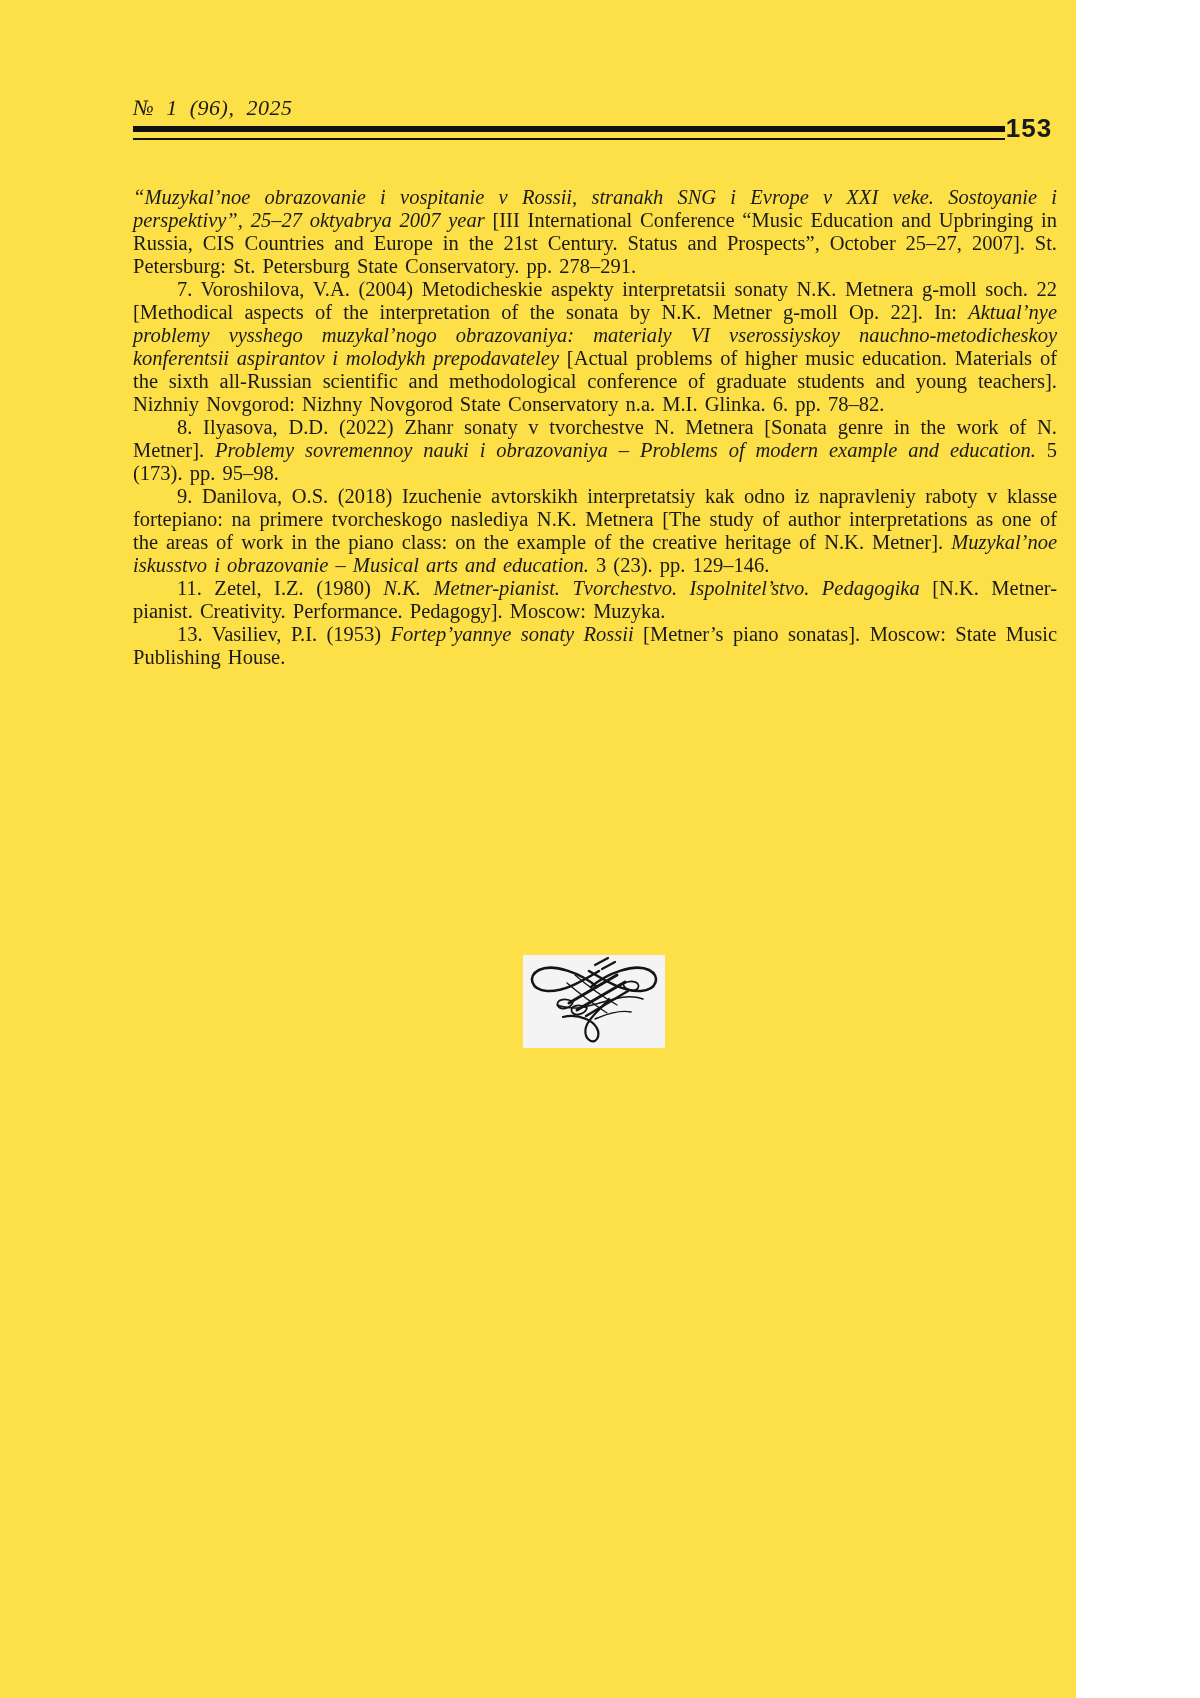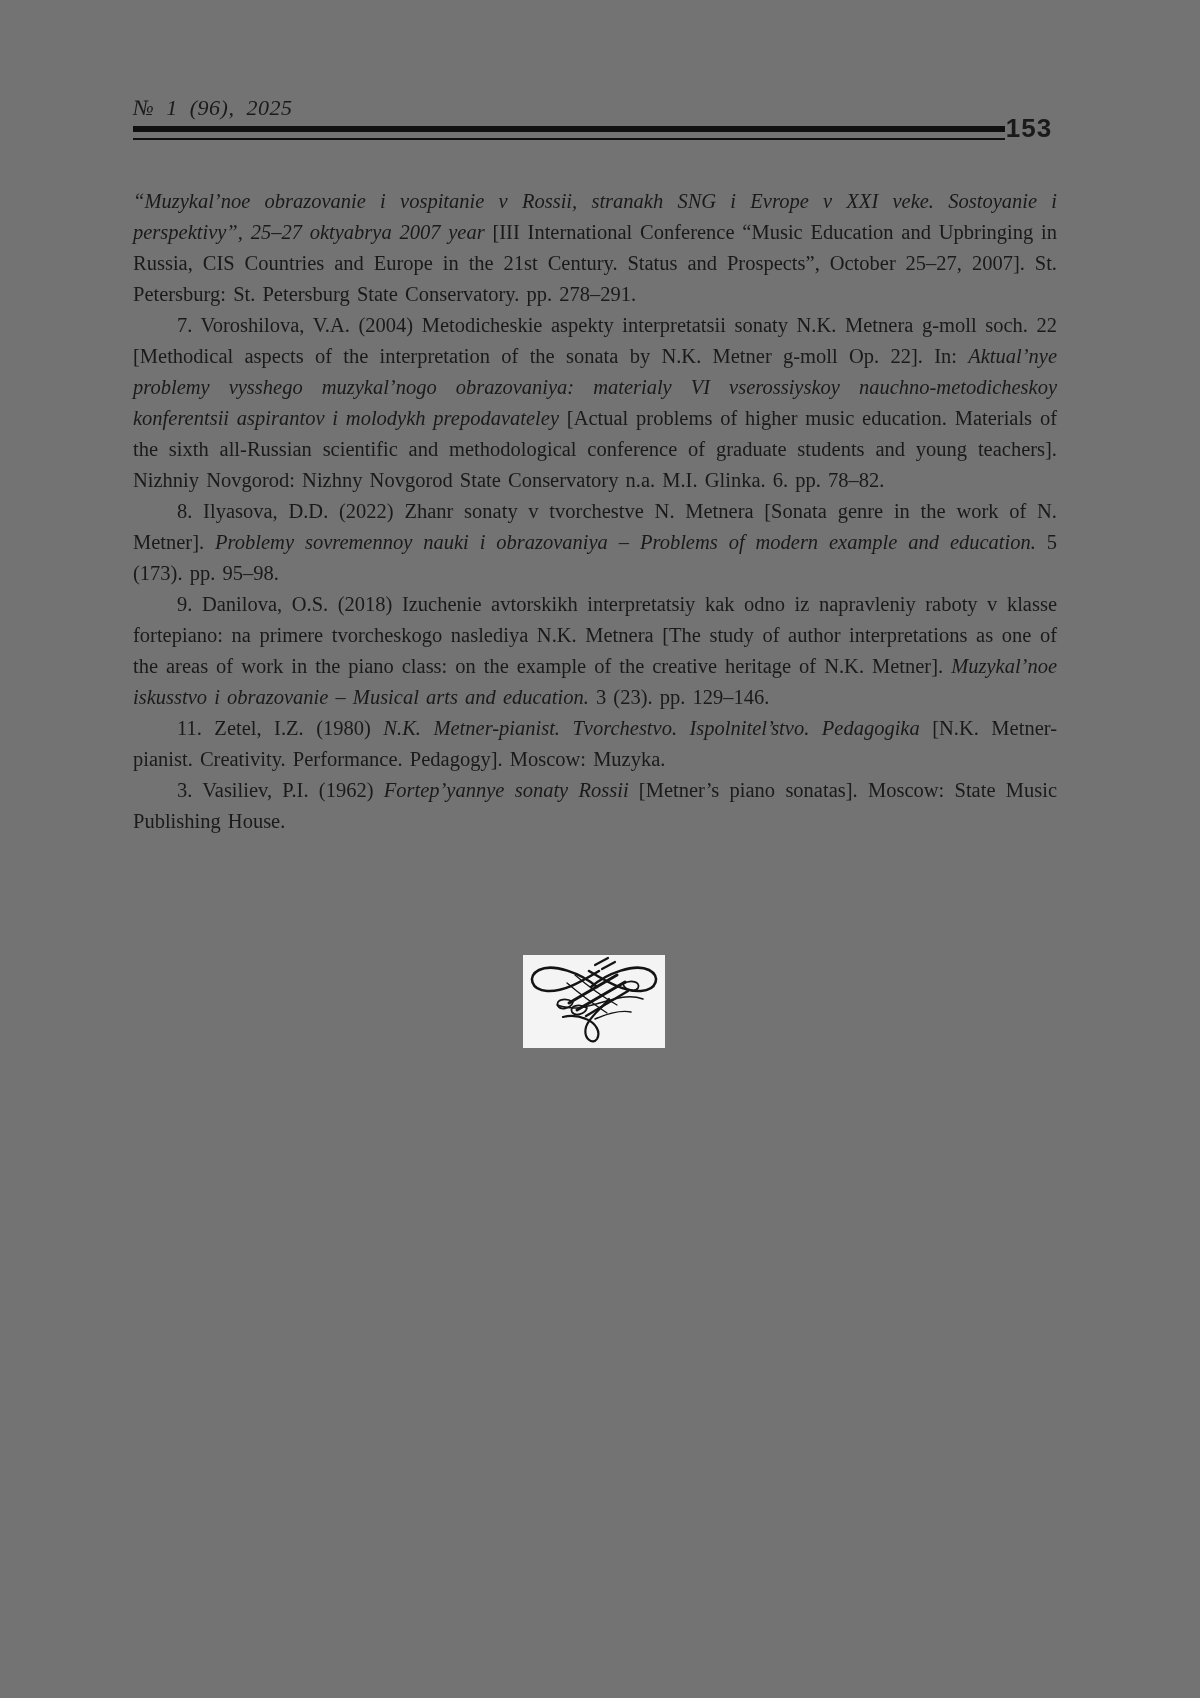--- a/index.html
+++ b/index.html
@@ -5,9 +5,9 @@
   html, body { margin: 0; padding: 0; background: #ffffff; }
   .page {
     position: relative;
-    width: 1200px;
+    width: 1076px;
     height: 1698px;
-    background: #737373;
+    background: #fde047;
     color: #1a1a1a;
     font-family: "Liberation Serif", "DejaVu Serif", serif;
     overflow: hidden;

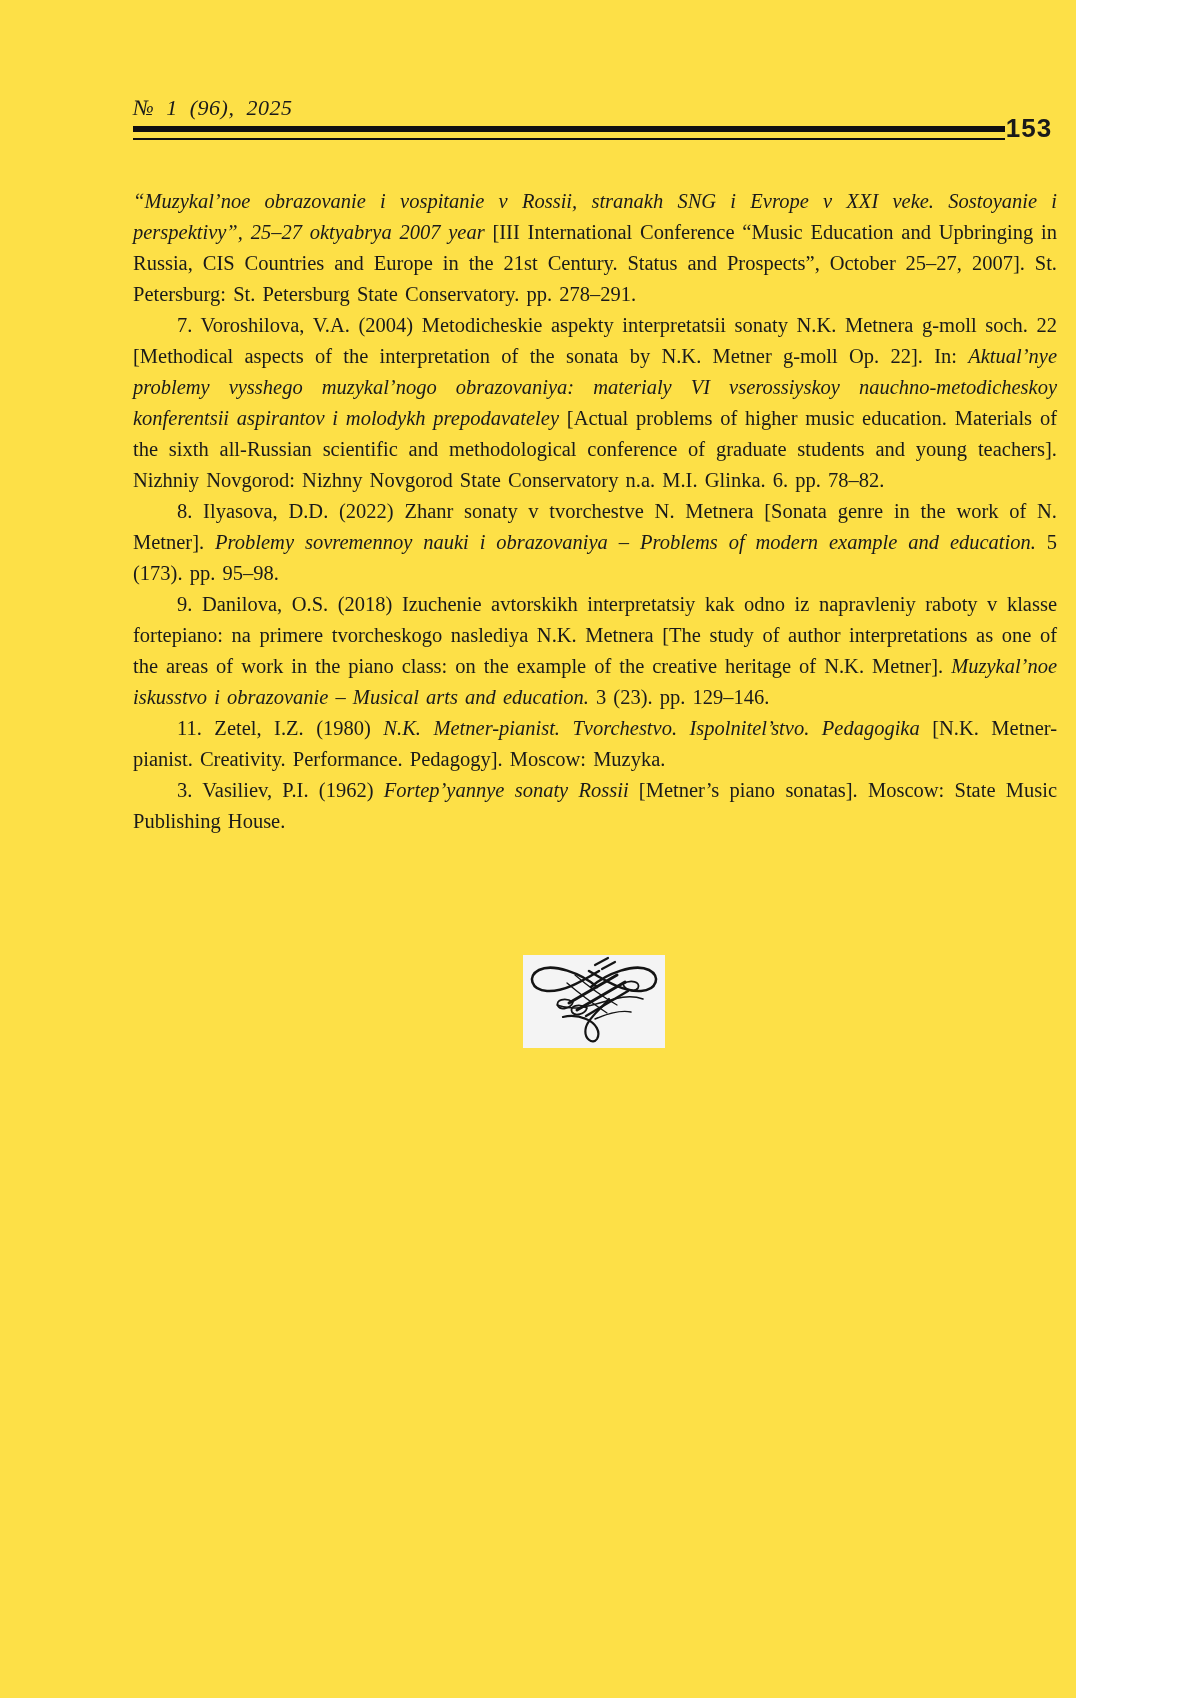--- a/index.html
+++ b/index.html
@@ -47,7 +47,7 @@
     top: 186px;
     width: 924px;
     font-size: 20.5px;
-    line-height: 31px;
+    line-height: 23px;
     text-align: justify;
     word-spacing: 2px;
   }

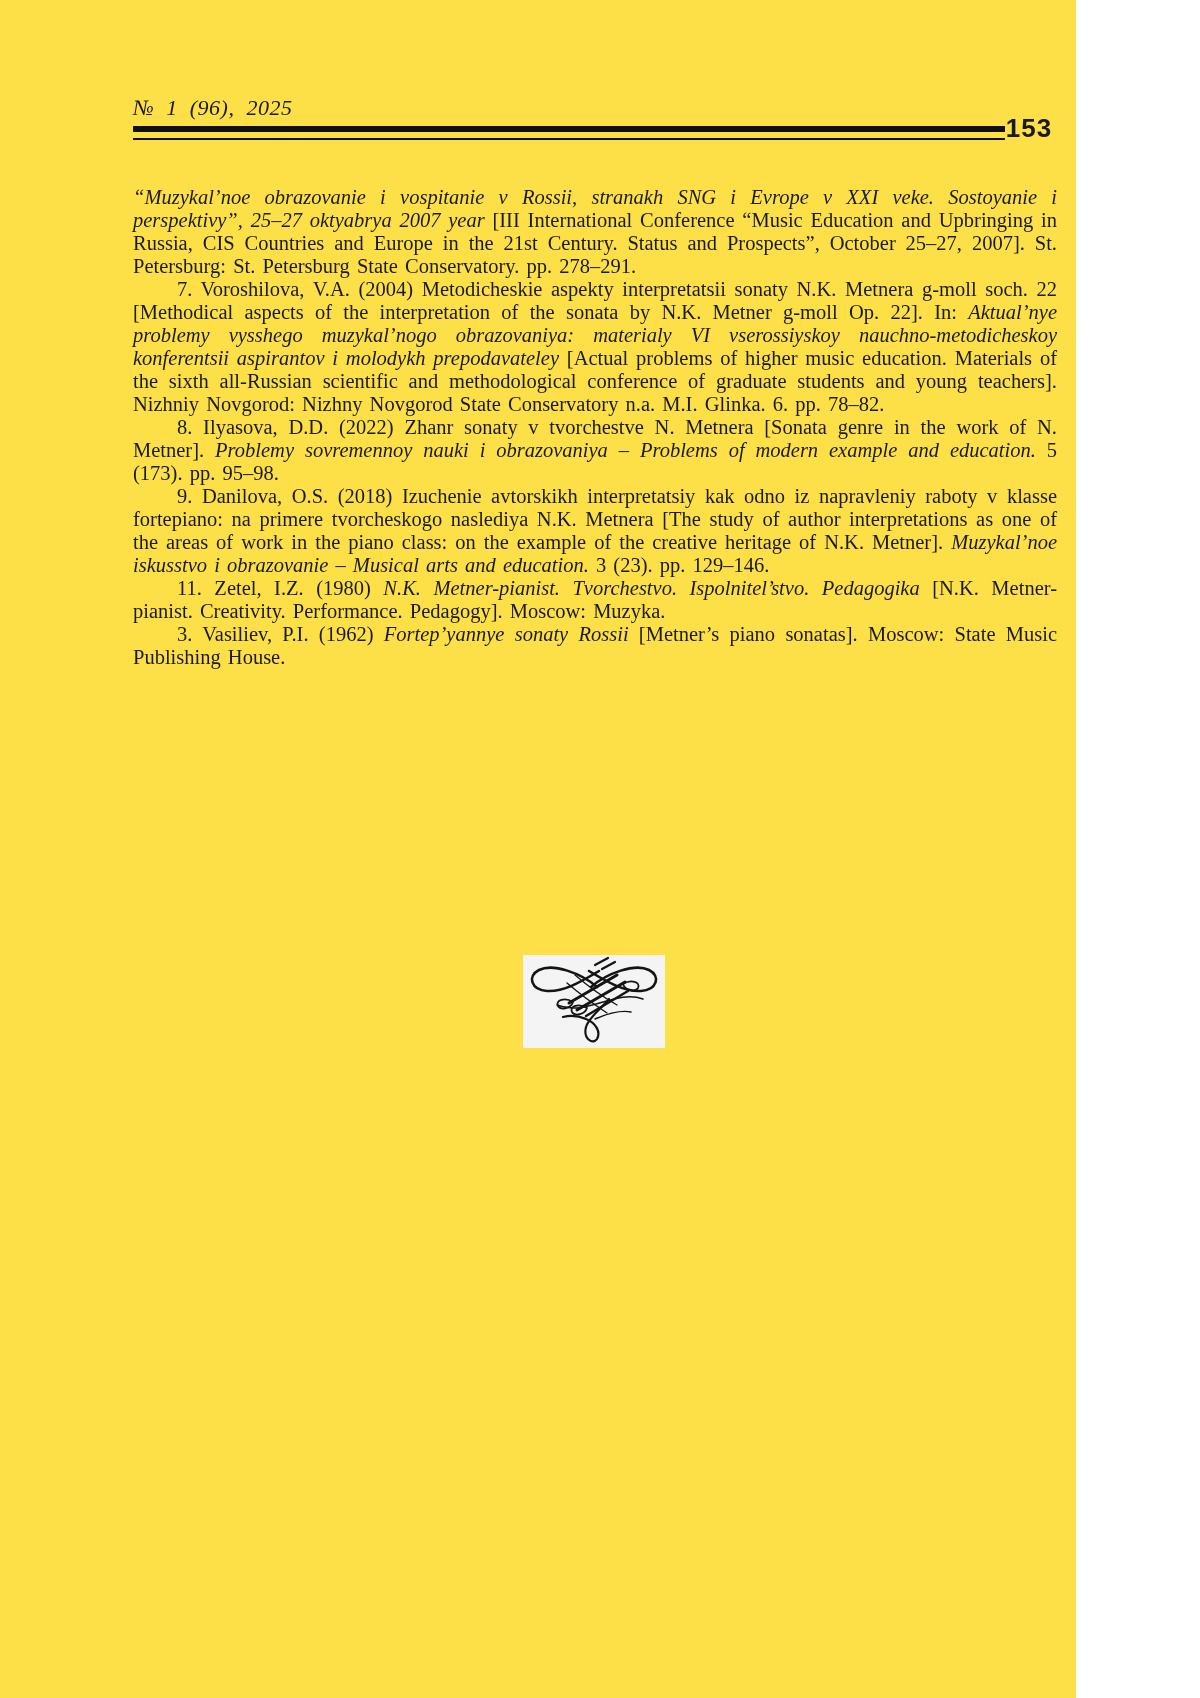--- a/index.html
+++ b/index.html
@@ -86,7 +86,7 @@
       <p class="indent"><span>8. Ilyasova, D.D. (2022) Zhanr sonaty v tvorchestve N. Metnera [Sonata genre in the work of N. Metner]. </span><i>Problemy sovremennoy nauki i obrazovaniya – Problems of modern example and education.</i><span> 5 (173). pp. 95–98.</span></p>
       <p class="indent"><span>9. Danilova, O.S. (2018) Izuchenie avtorskikh interpretatsiy kak odno iz napravleniy raboty v klasse fortepiano: na primere tvorcheskogo naslediya N.K. Metnera [The study of author interpretations as one of the areas of work in the piano class: on the example of the creative heritage of N.K. Metner]. </span><i>Muzykal’noe iskusstvo i obrazovanie – Musical arts and education.</i><span> 3 (23). pp. 129–146.</span></p>
       <p class="indent"><span>11. Zetel, I.Z. (1980) </span><i>N.K. Metner-pianist. Tvorchestvo. Ispolnitel’stvo. Pedagogika</i><span> [N.K. Metner-pianist. Creativity. Performance. Pedagogy]. Moscow: Muzyka.</span></p>
-      <p class="indent"><span>3. Vasiliev, P.I. (1962) </span><i>Fortep’yannye sonaty Rossii</i><span> [Metner’s piano sonatas]. Moscow: State Music Publishing House.</span></p>
+      <p class="indent"><span>13. Vasiliev, P.I. (1953) </span><i>Fortep’yannye sonaty Rossii</i><span> [Metner’s piano sonatas]. Moscow: State Music Publishing House.</span></p>
     </main>
 
   <figure class="ornament">

